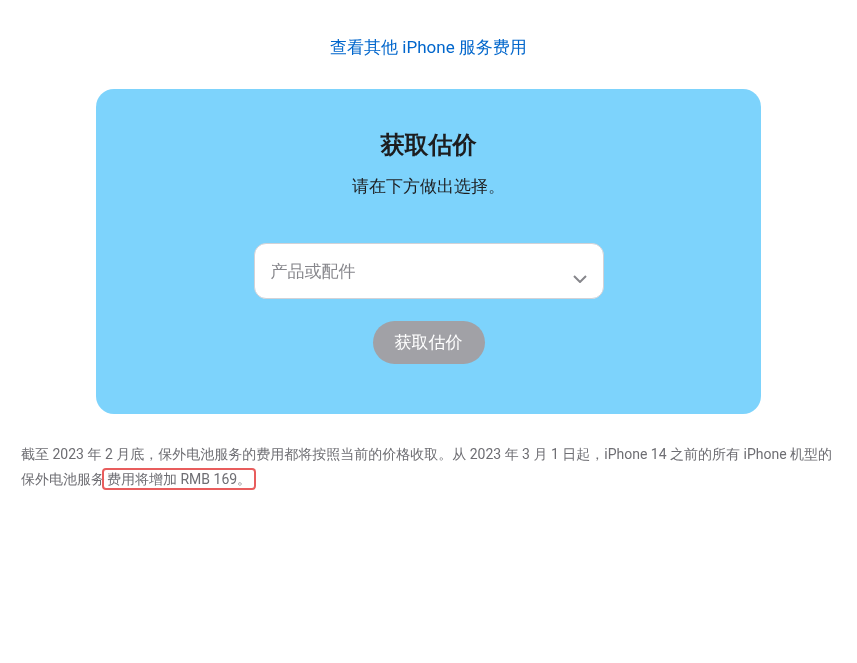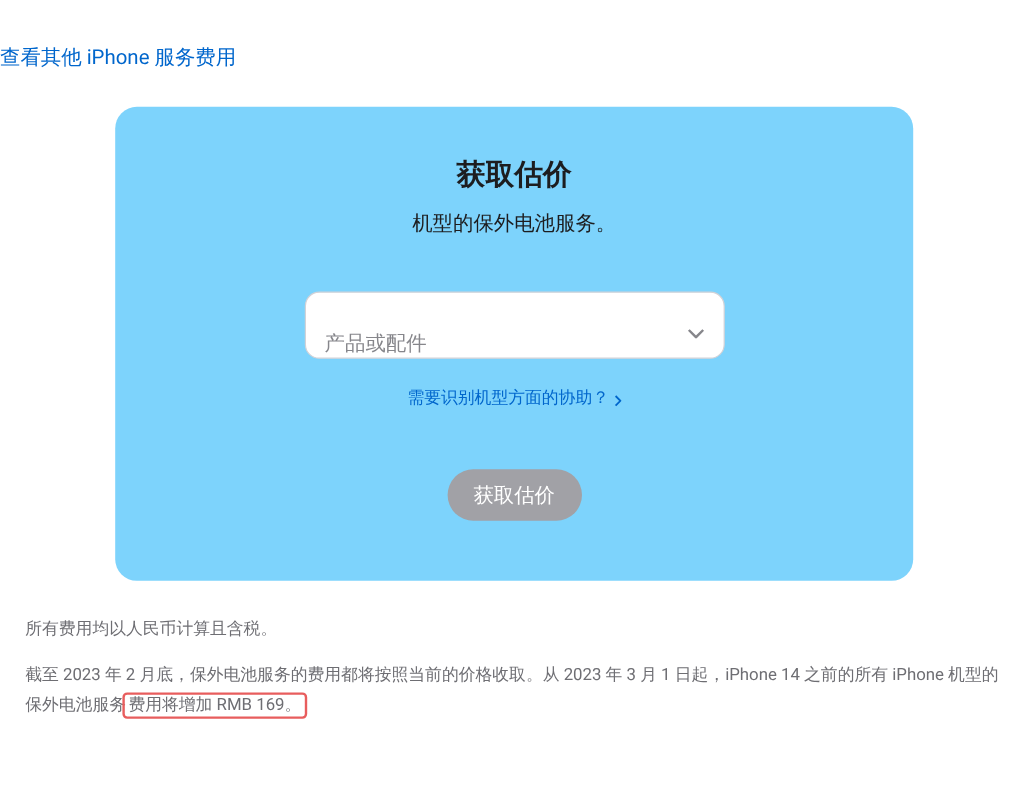--- a/index.html
+++ b/index.html
@@ -15,7 +15,7 @@
       overflow: hidden;
     }
     .top-link {
-      text-align: left;
+      text-align: center;
       padding-top: 36px;
       padding-bottom: 30px;
     }

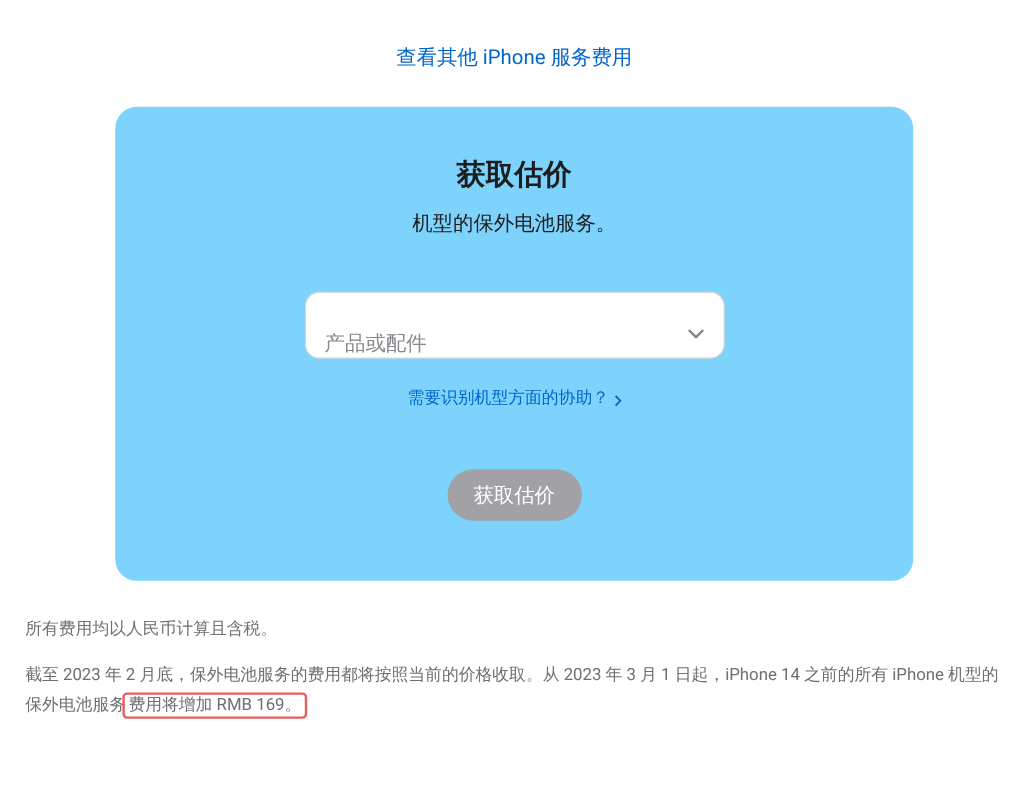--- a/index.html
+++ b/index.html
@@ -129,7 +129,7 @@
 
 <div class="card">
   <h2 class="card-title">获取估价</h2>
-  <p class="card-subtitle">机型的保外电池服务。</p>
+  <p class="card-subtitle">请在下方做出选择。</p>
 
   <div class="select-wrapper">
     <div class="select-box">

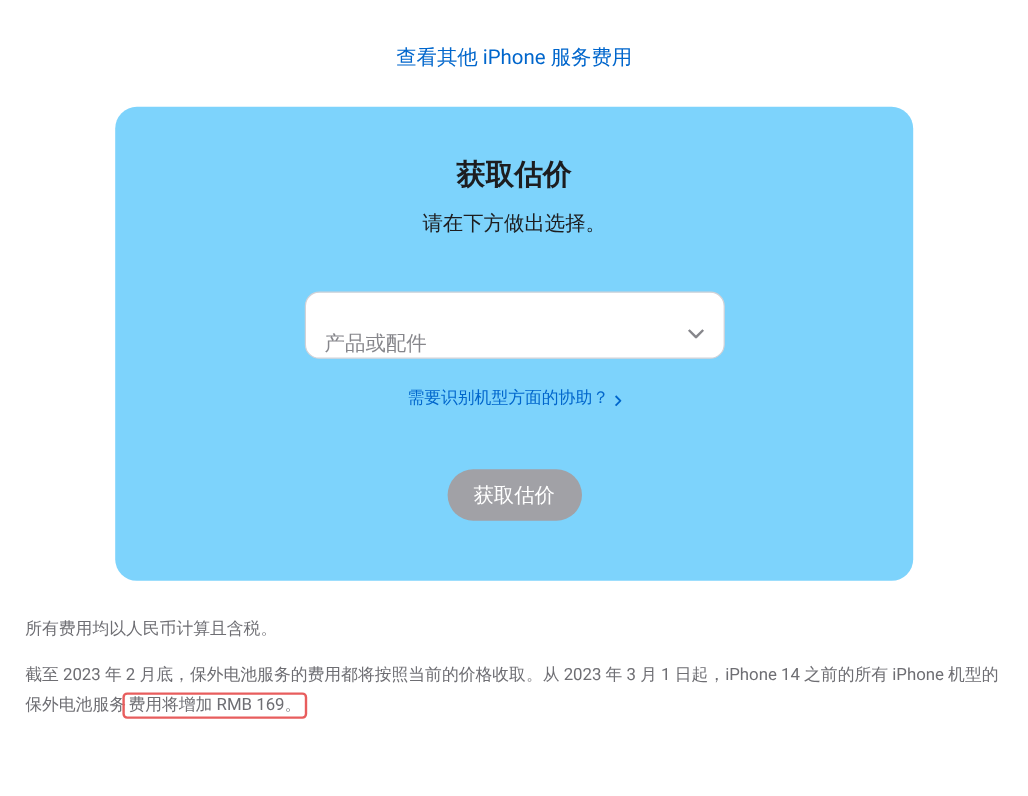--- a/index.html
+++ b/index.html
@@ -59,7 +59,7 @@
       font-size: 17px;
       color: #86868b;
       display: flex;
-      align-items: flex-end;
+      align-items: center;
       cursor: pointer;
       position: relative;
     }

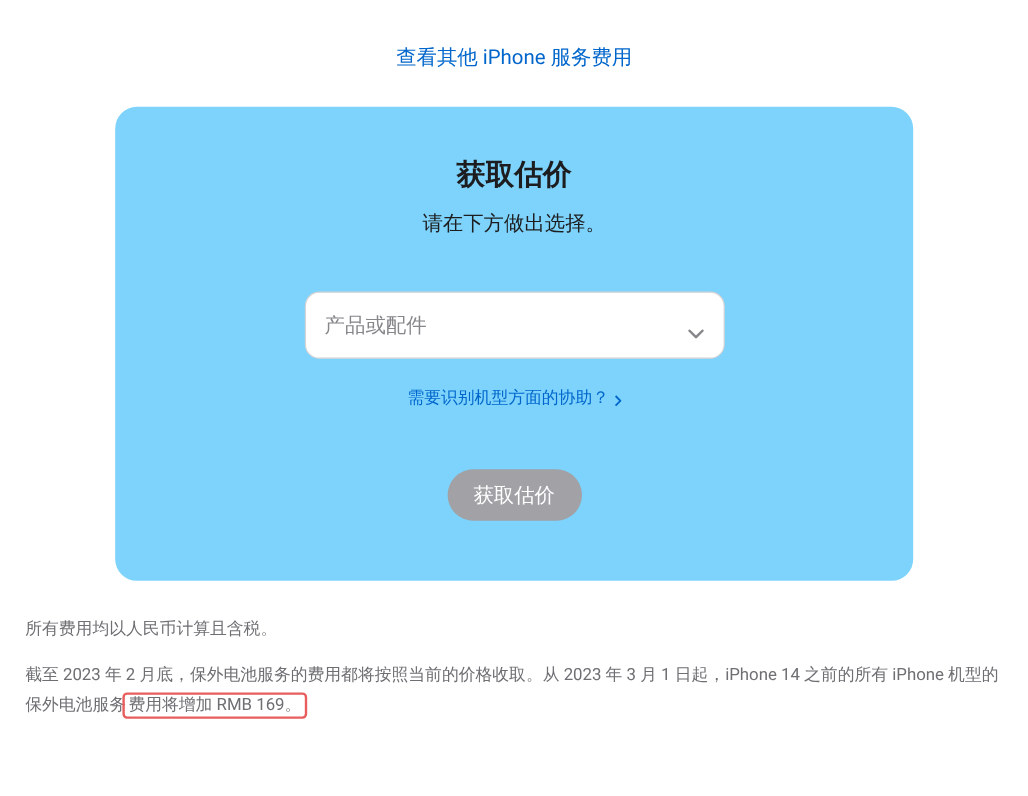--- a/index.html
+++ b/index.html
@@ -143,16 +143,6 @@
   </div>
 
 
-  <div class="help-link">
-    <a href="#">
-      <span>需要识别机型方面的协助？</span>
-      <span class="help-chevron">
-        <svg viewBox="0 0 6 10" fill="none" stroke="#0066cc" stroke-width="1.5">
-          <path d="M1 1 L5 5 L1 9"></path>
-        </svg>
-      </span>
-    </a>
-  </div>
 
   <button class="submit-btn">获取估价</button>
 </div>

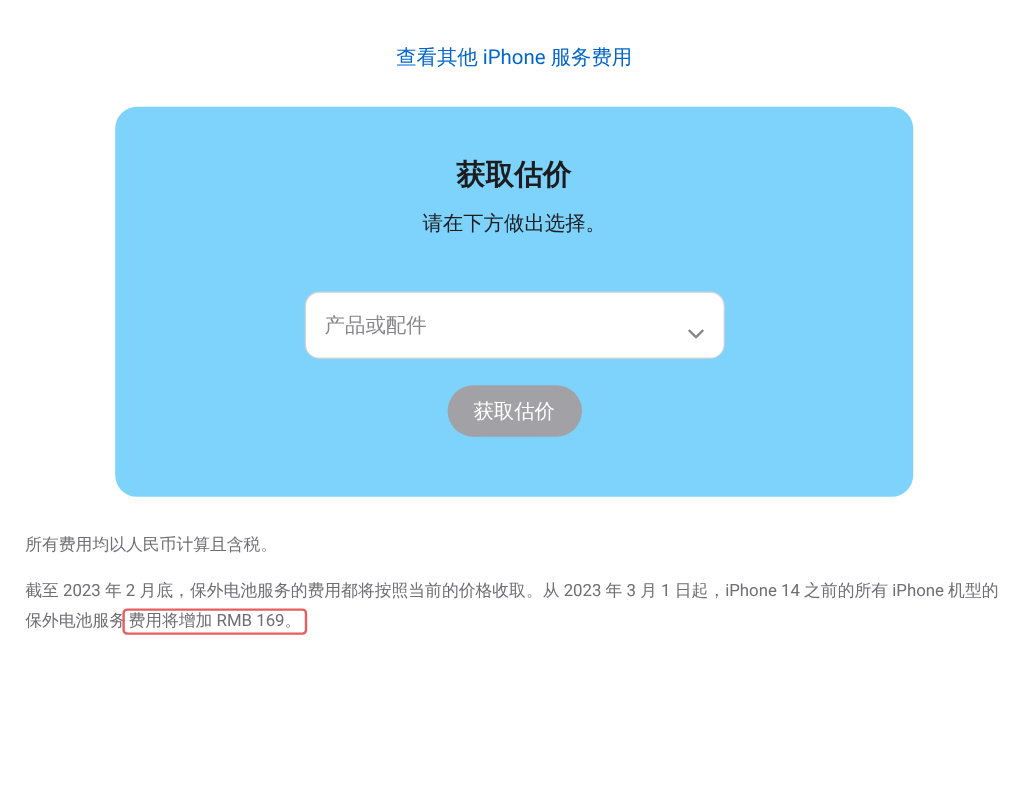--- a/index.html
+++ b/index.html
@@ -148,7 +148,6 @@
 </div>
 
 <div class="footer-text">
-  <p>所有费用均以人民币计算且含税。</p>
   <p>
     <span>截至 2023 年 2 月底，保外电池服务的费用都将按照当前的价格收取。从 2023 年 3 月 1 日起，iPhone 14 之前的所有 iPhone 机型的保外电池服务</span><span class="highlight-box">费用将增加 RMB 169。</span>
   </p>

